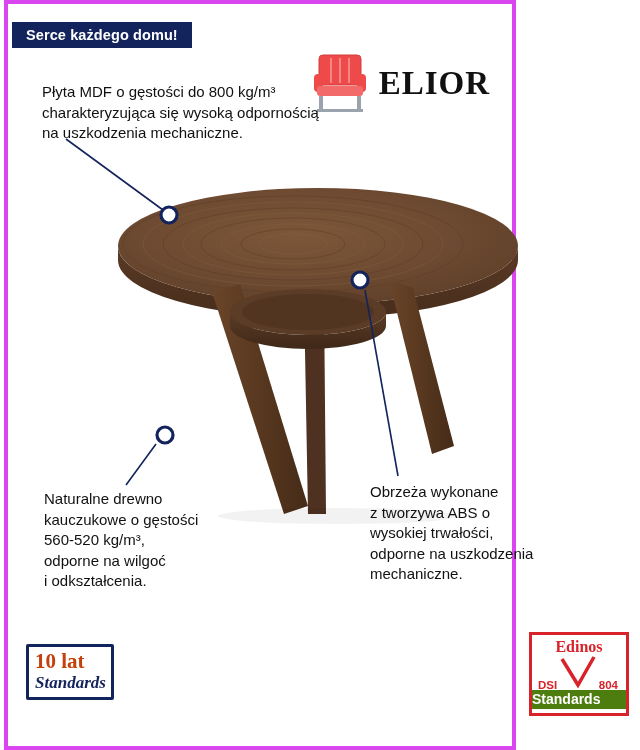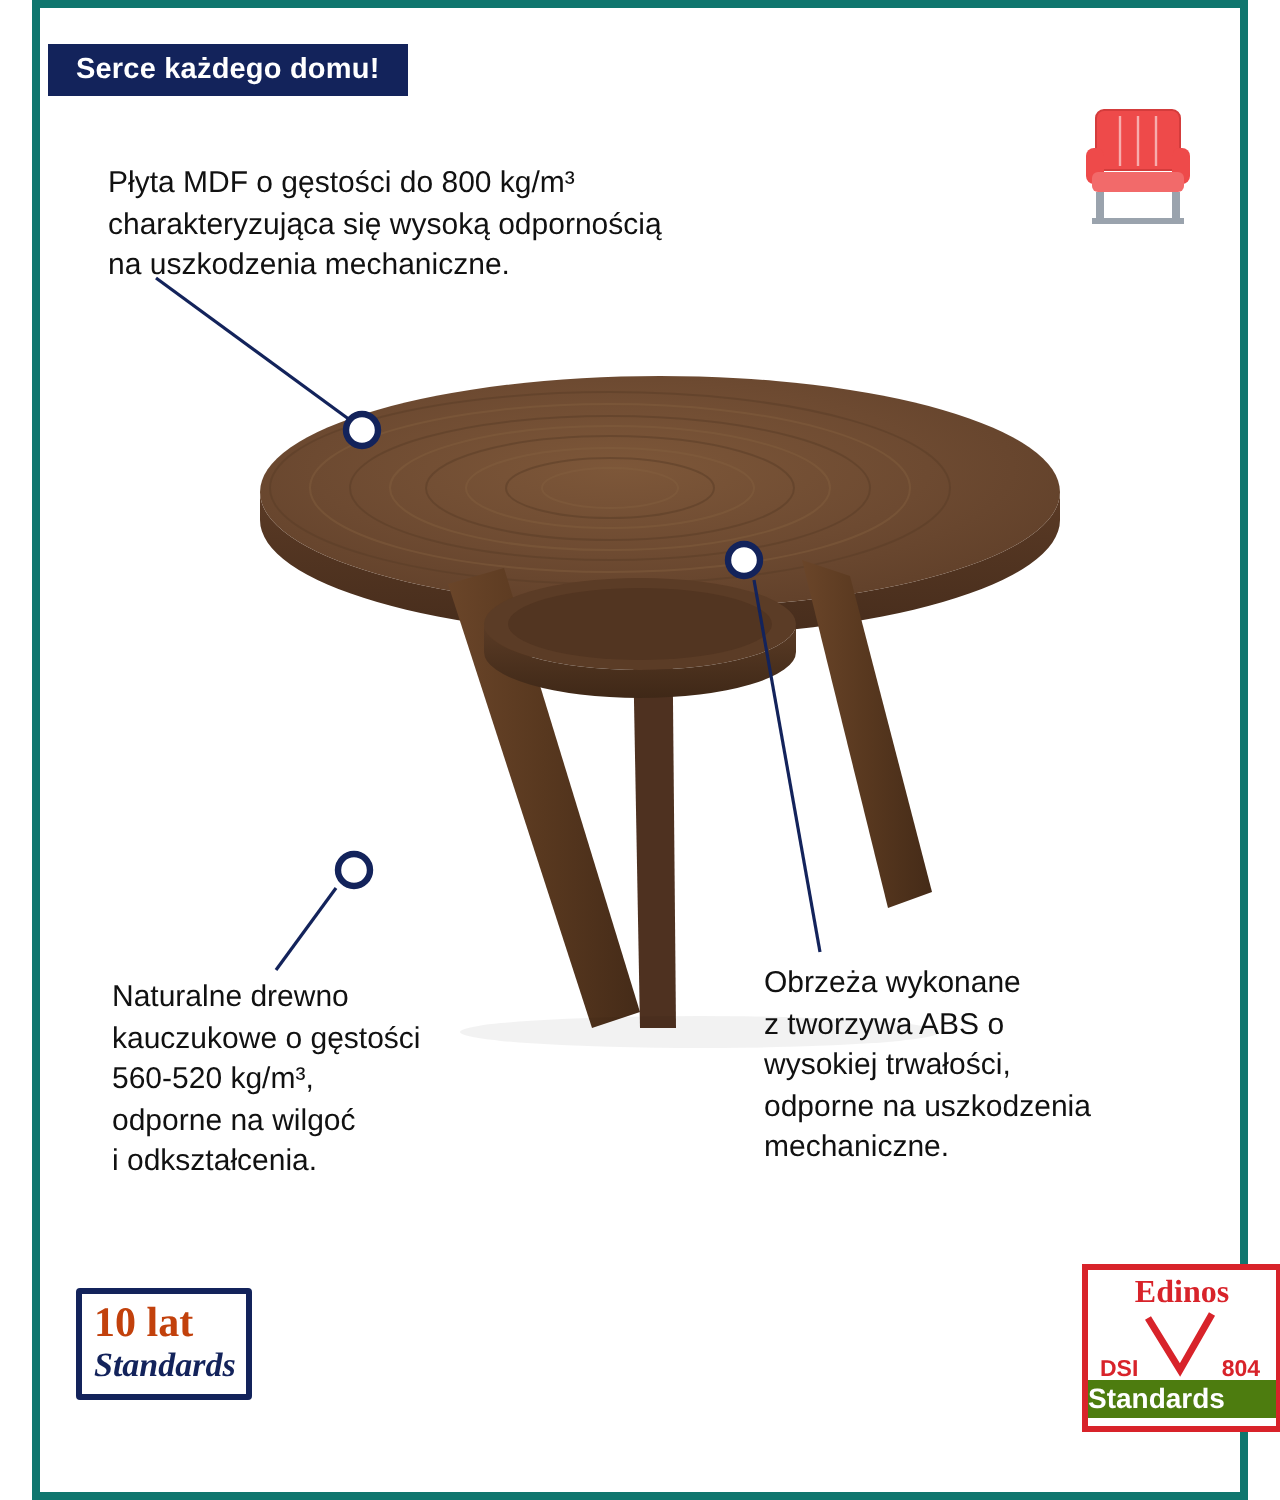--- a/index.html
+++ b/index.html
@@ -16,10 +16,10 @@
   }
   #page {
     position: absolute;
-    left: 16px; top: 0;
-    width: 608px;
+    left: 4px; top: 0;
+    width: 512px;
     height: 750px;
-    border: 4px solid #0f766e;
+    border: 4px solid #d946ef;
     box-sizing: border-box;
     background: #ffffff;
   }

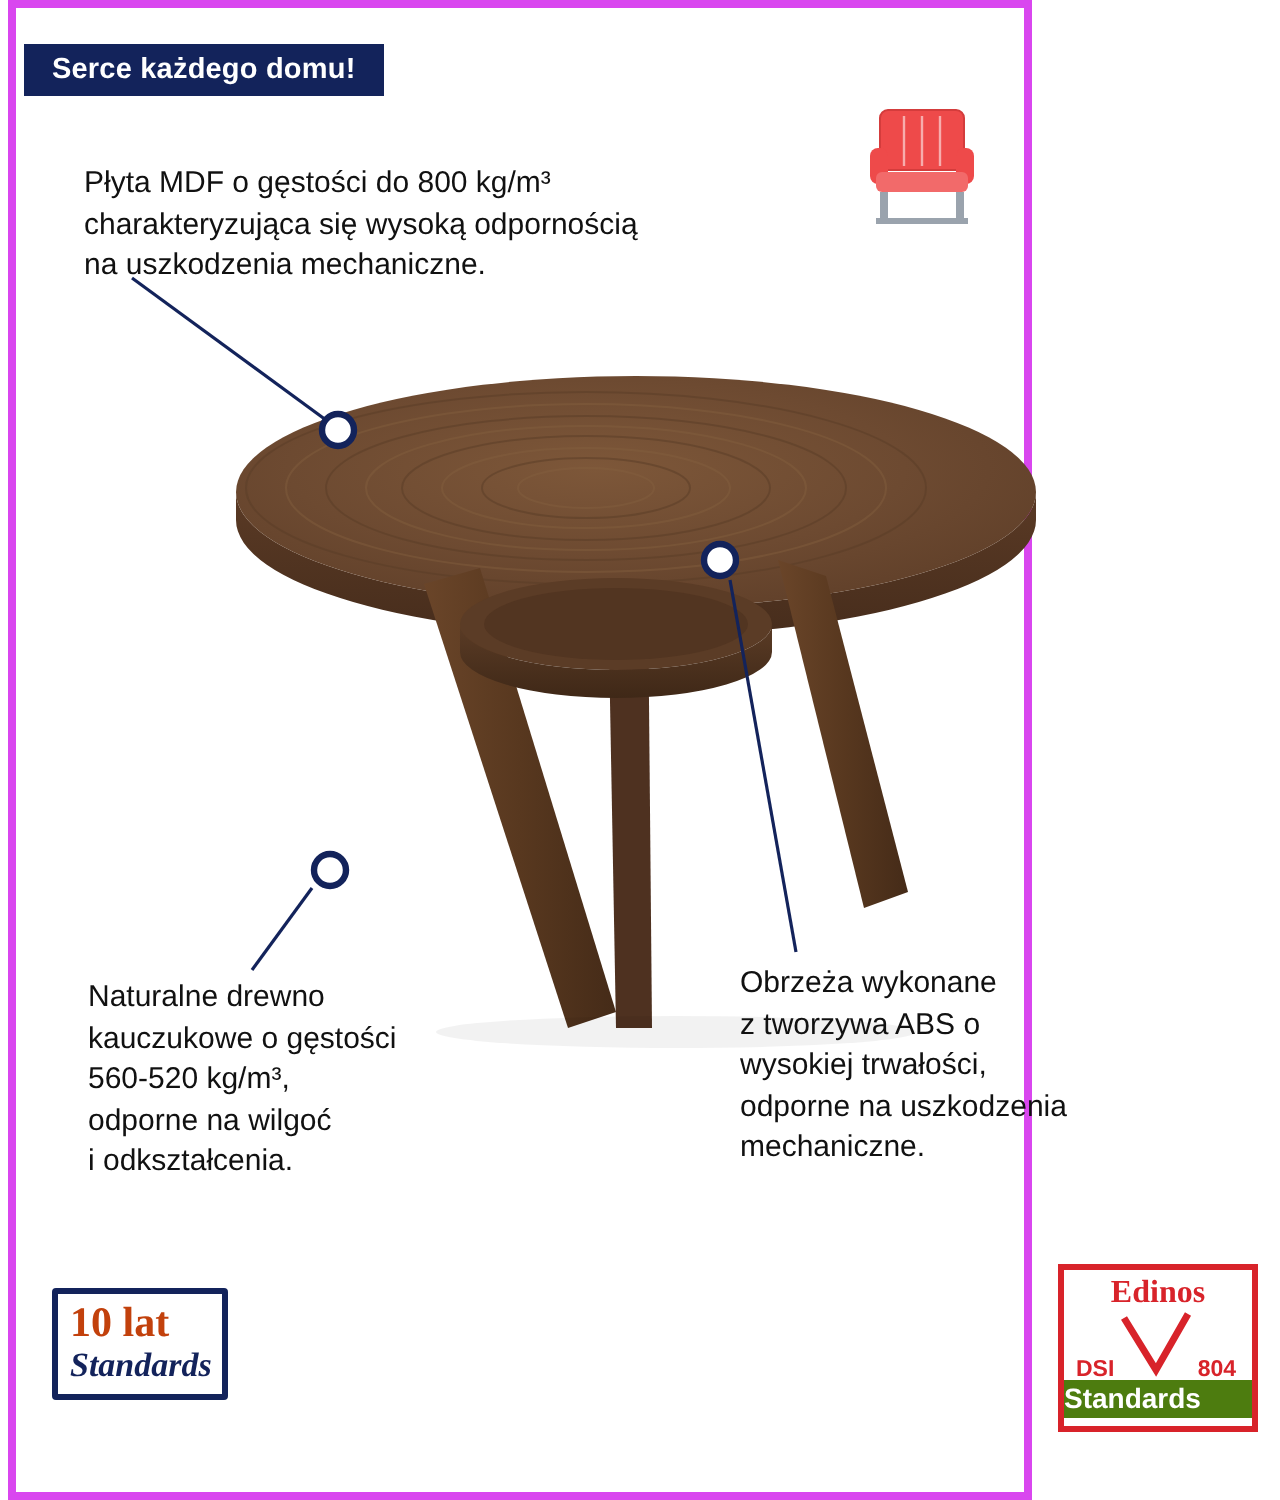--- a/index.html
+++ b/index.html
@@ -187,6 +187,7 @@
         <line x1="38" y1="6" x2="38" y2="31" stroke="#ffffff" stroke-width="1.2" opacity="0.55"></line>
       </svg>
     </span>
+    <span id="brand-name">ELIOR</span>
   </div>
 
   <div id="product-image">

